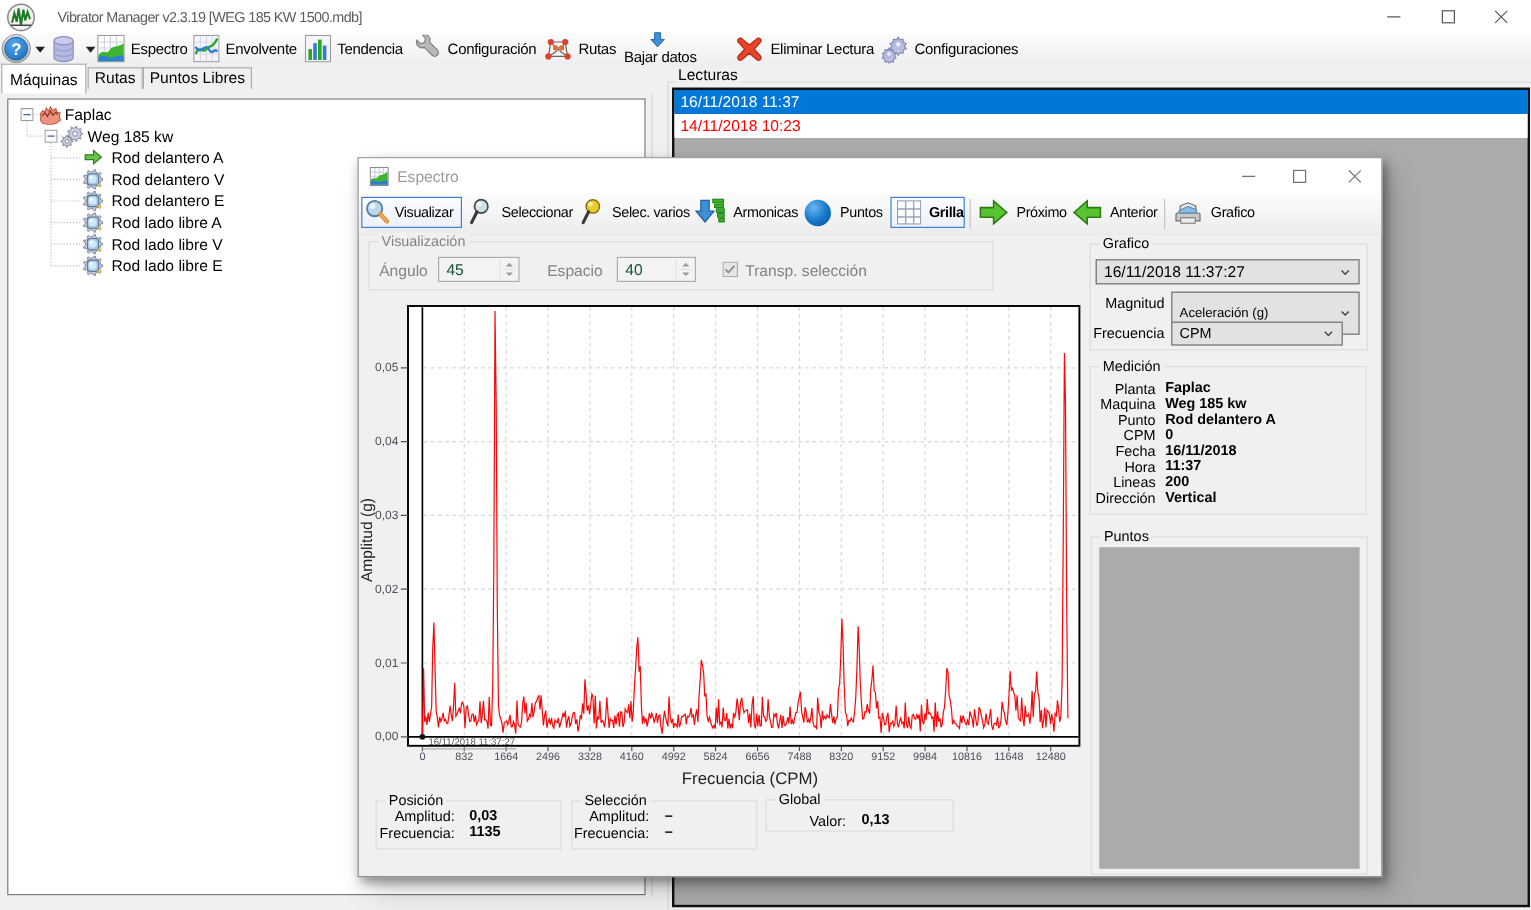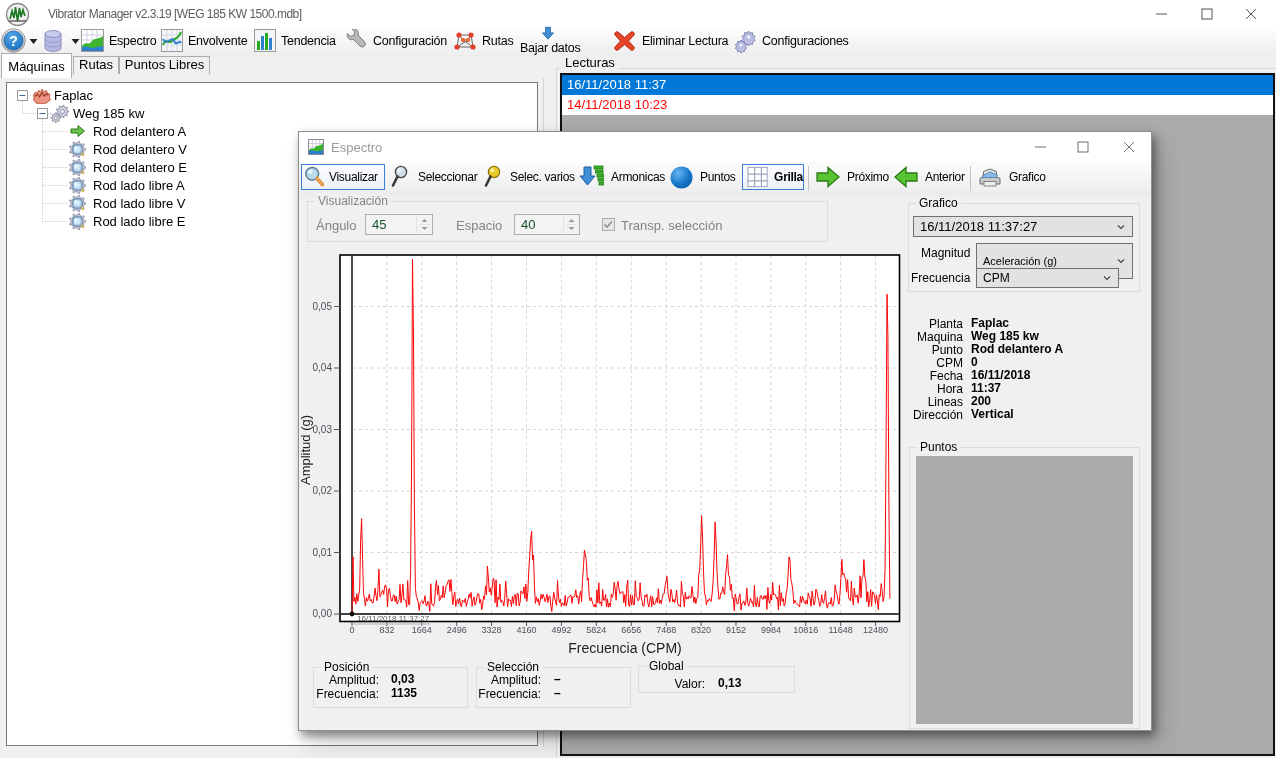--- a/index.html
+++ b/index.html
@@ -371,6 +371,9 @@
   </div>
   <div class="groupbox" style="left:609px;top:71px;width:232px;height:89px;">
      <div class="glabel">Grafico</div>
+  </div>
+  <div class="groupbox" style="left:609px;top:173px;width:231px;height:124px;">
+     <div class="glabel">Medición</div>
   </div>
   <div class="groupbox" style="left:610px;top:315px;width:231px;height:282px;">
      <div class="glabel">Puntos</div>

